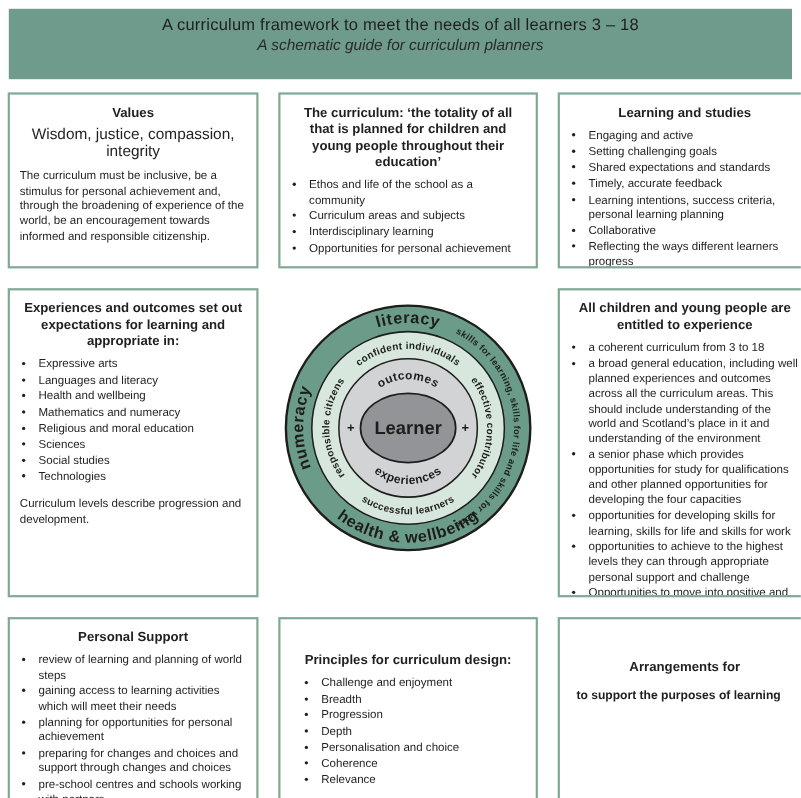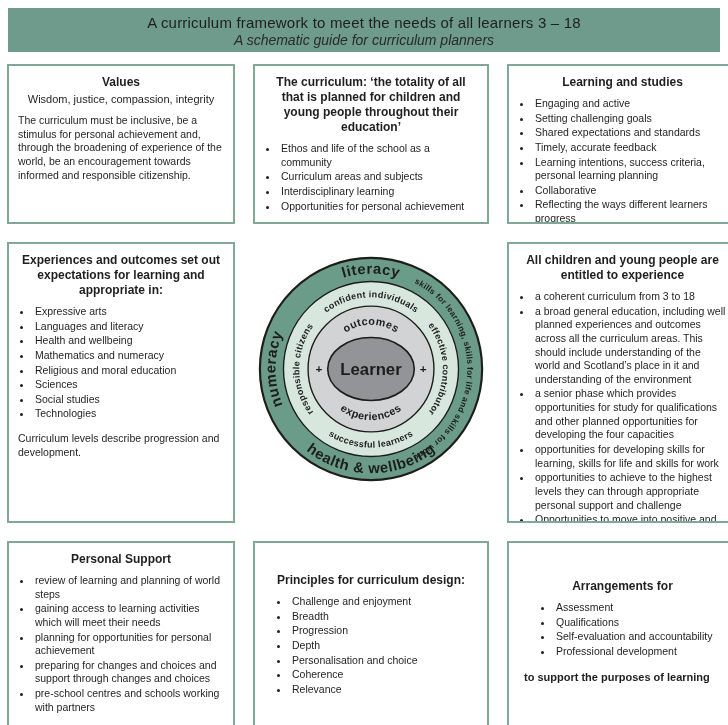--- a/index.html
+++ b/index.html
@@ -9,7 +9,7 @@
   
   .header {
     margin: 8px 8px 12px 8px;
-    height: 44px;
+    height: 64px;
     background: #6e9b8b;
     text-align: center;
     padding-top: 6px;

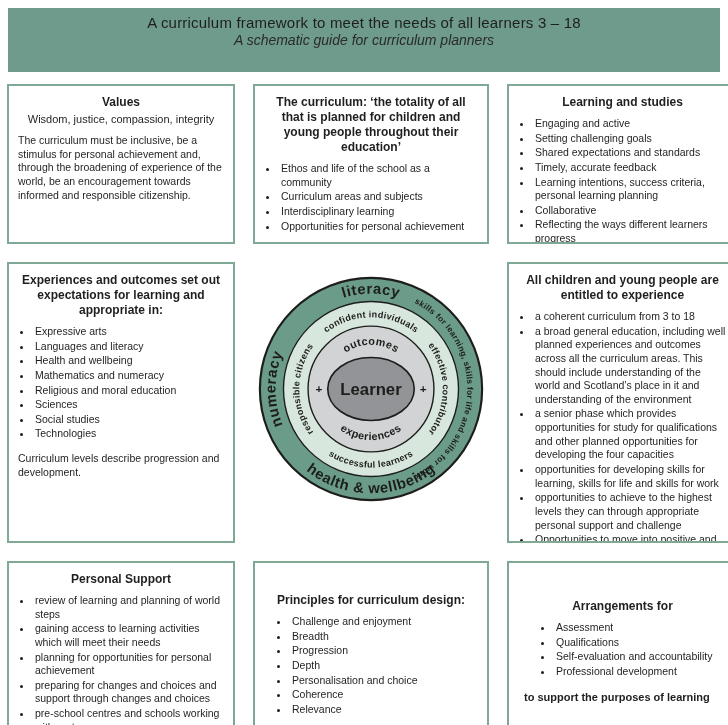--- a/index.html
+++ b/index.html
@@ -40,7 +40,7 @@
     line-height: 1.25;
     margin-bottom: 7px;
   }
-  .box-subtitle { font-size: 11px; text-align: center; margin-top: -4px; margin-bottom: 9px; }
+  .box-subtitle { font-size: 14px; text-align: center; margin-top: -4px; margin-bottom: 9px; }
   .box-para { font-size: 10.5px; line-height: 1.3; }
   .box ul {
     list-style: disc outside;

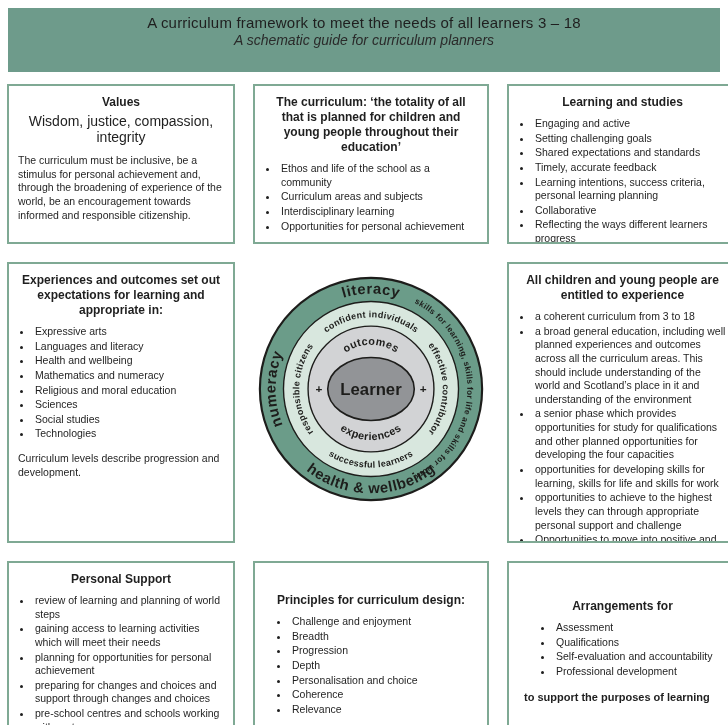--- a/index.html
+++ b/index.html
@@ -205,12 +205,6 @@
 
     <div class="box pad-arrangements">
       <div class="box-title">Arrangements for</div>
-      <ul>
-          <li>Assessment</li>
-          <li>Qualifications</li>
-          <li>Self-evaluation and accountability</li>
-          <li>Professional development</li>
-        </ul>
       <p class="box-footer bold">to support the purposes of learning</p>
     </div>
 

